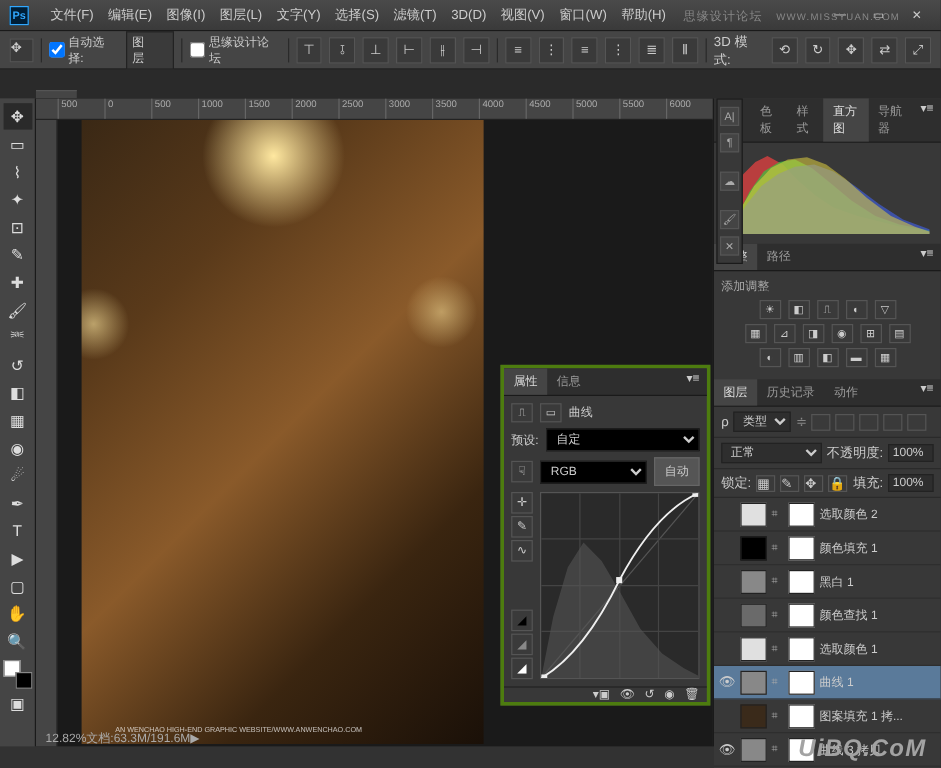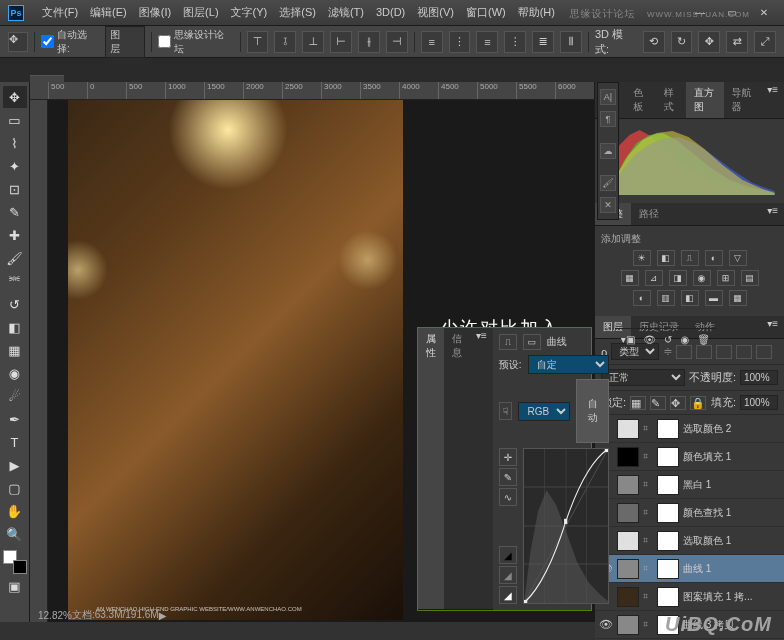--- a/index.html
+++ b/index.html
@@ -58,7 +58,7 @@
 .layer-mask { width: 22px; height: 20px; background: #fff; border: 1px solid #222; }
 .layer-link { width: 10px; font-size: 9px; color: #aaa; }
 .layer-name { font-size: 10px; flex: 1; white-space: nowrap; overflow: hidden; }
-.properties-panel { position: absolute; left: 417px; top: 327px; width: 175px; height: 284px; background: #383838; border: 1px solid #4d7c0f; display: flex; flex-direction: row; }
+.properties-panel { position: absolute; left: 417px; top: 304px; width: 175px; height: 284px; background: #383838; border: 3px solid #4d7c0f; display: flex; flex-direction: column; }
 .prop-body { padding: 6px; flex: 1; display: flex; flex-direction: column; }
 .prop-row { display: flex; gap: 6px; align-items: center; margin-bottom: 5px; font-size: 10px; }
 .prop-select { flex: 1; background: #0c4a6e; border: 1px solid #222; color: #ccc; font-size: 10px; padding: 2px 4px; }

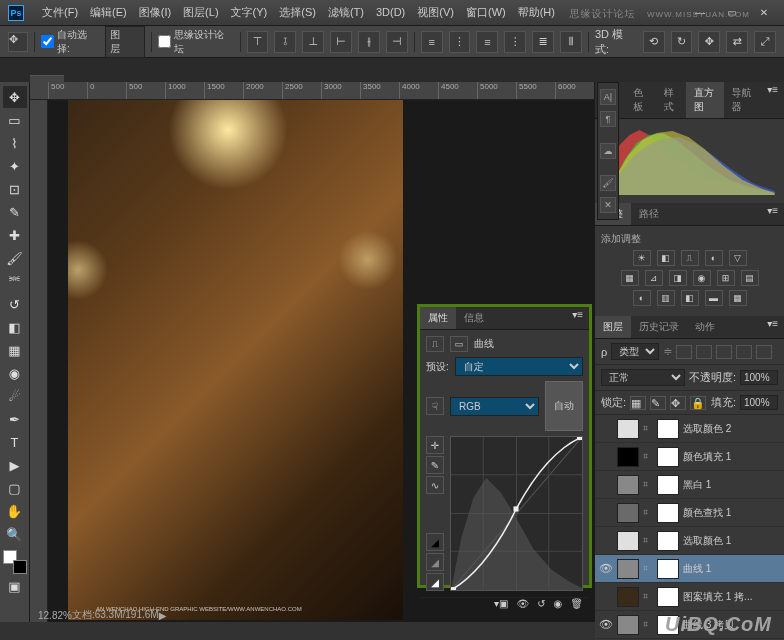--- a/index.html
+++ b/index.html
@@ -61,7 +61,7 @@
 .properties-panel { position: absolute; left: 417px; top: 304px; width: 175px; height: 284px; background: #383838; border: 3px solid #4d7c0f; display: flex; flex-direction: column; }
 .prop-body { padding: 6px; flex: 1; display: flex; flex-direction: column; }
 .prop-row { display: flex; gap: 6px; align-items: center; margin-bottom: 5px; font-size: 10px; }
-.prop-select { flex: 1; background: #0c4a6e; border: 1px solid #222; color: #ccc; font-size: 10px; padding: 2px 4px; }
+.prop-select { flex: 1; background: #000000; border: 1px solid #222; color: #ccc; font-size: 10px; padding: 2px 4px; }
 .auto-btn { background: #555; border: 1px solid #666; color: #ccc; font-size: 10px; padding: 17px 8px; }
 .curves-area { flex: 1; display: flex; gap: 4px; }
 .curves-tools { width: 20px; display: flex; flex-direction: column; gap: 2px; }

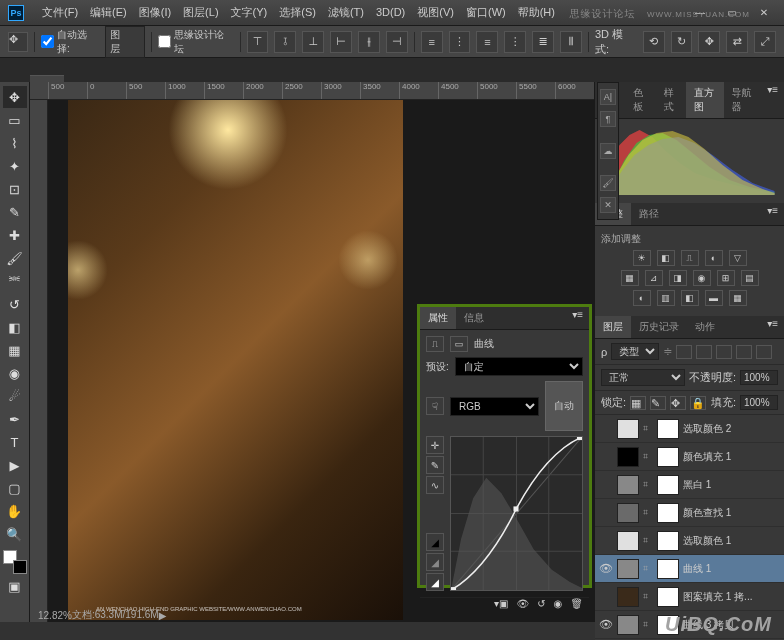--- a/index.html
+++ b/index.html
@@ -62,7 +62,7 @@
 .prop-body { padding: 6px; flex: 1; display: flex; flex-direction: column; }
 .prop-row { display: flex; gap: 6px; align-items: center; margin-bottom: 5px; font-size: 10px; }
 .prop-select { flex: 1; background: #000000; border: 1px solid #222; color: #ccc; font-size: 10px; padding: 2px 4px; }
-.auto-btn { background: #555; border: 1px solid #666; color: #ccc; font-size: 10px; padding: 17px 8px; }
+.auto-btn { background: #555; border: 1px solid #666; color: #ccc; font-size: 10px; padding: 4px 8px; }
 .curves-area { flex: 1; display: flex; gap: 4px; }
 .curves-tools { width: 20px; display: flex; flex-direction: column; gap: 2px; }
 .curves-tool { width: 18px; height: 18px; background: #3a3a3a; border: 1px solid #555; font-size: 10px; display: flex; align-items: center; justify-content: center; }

